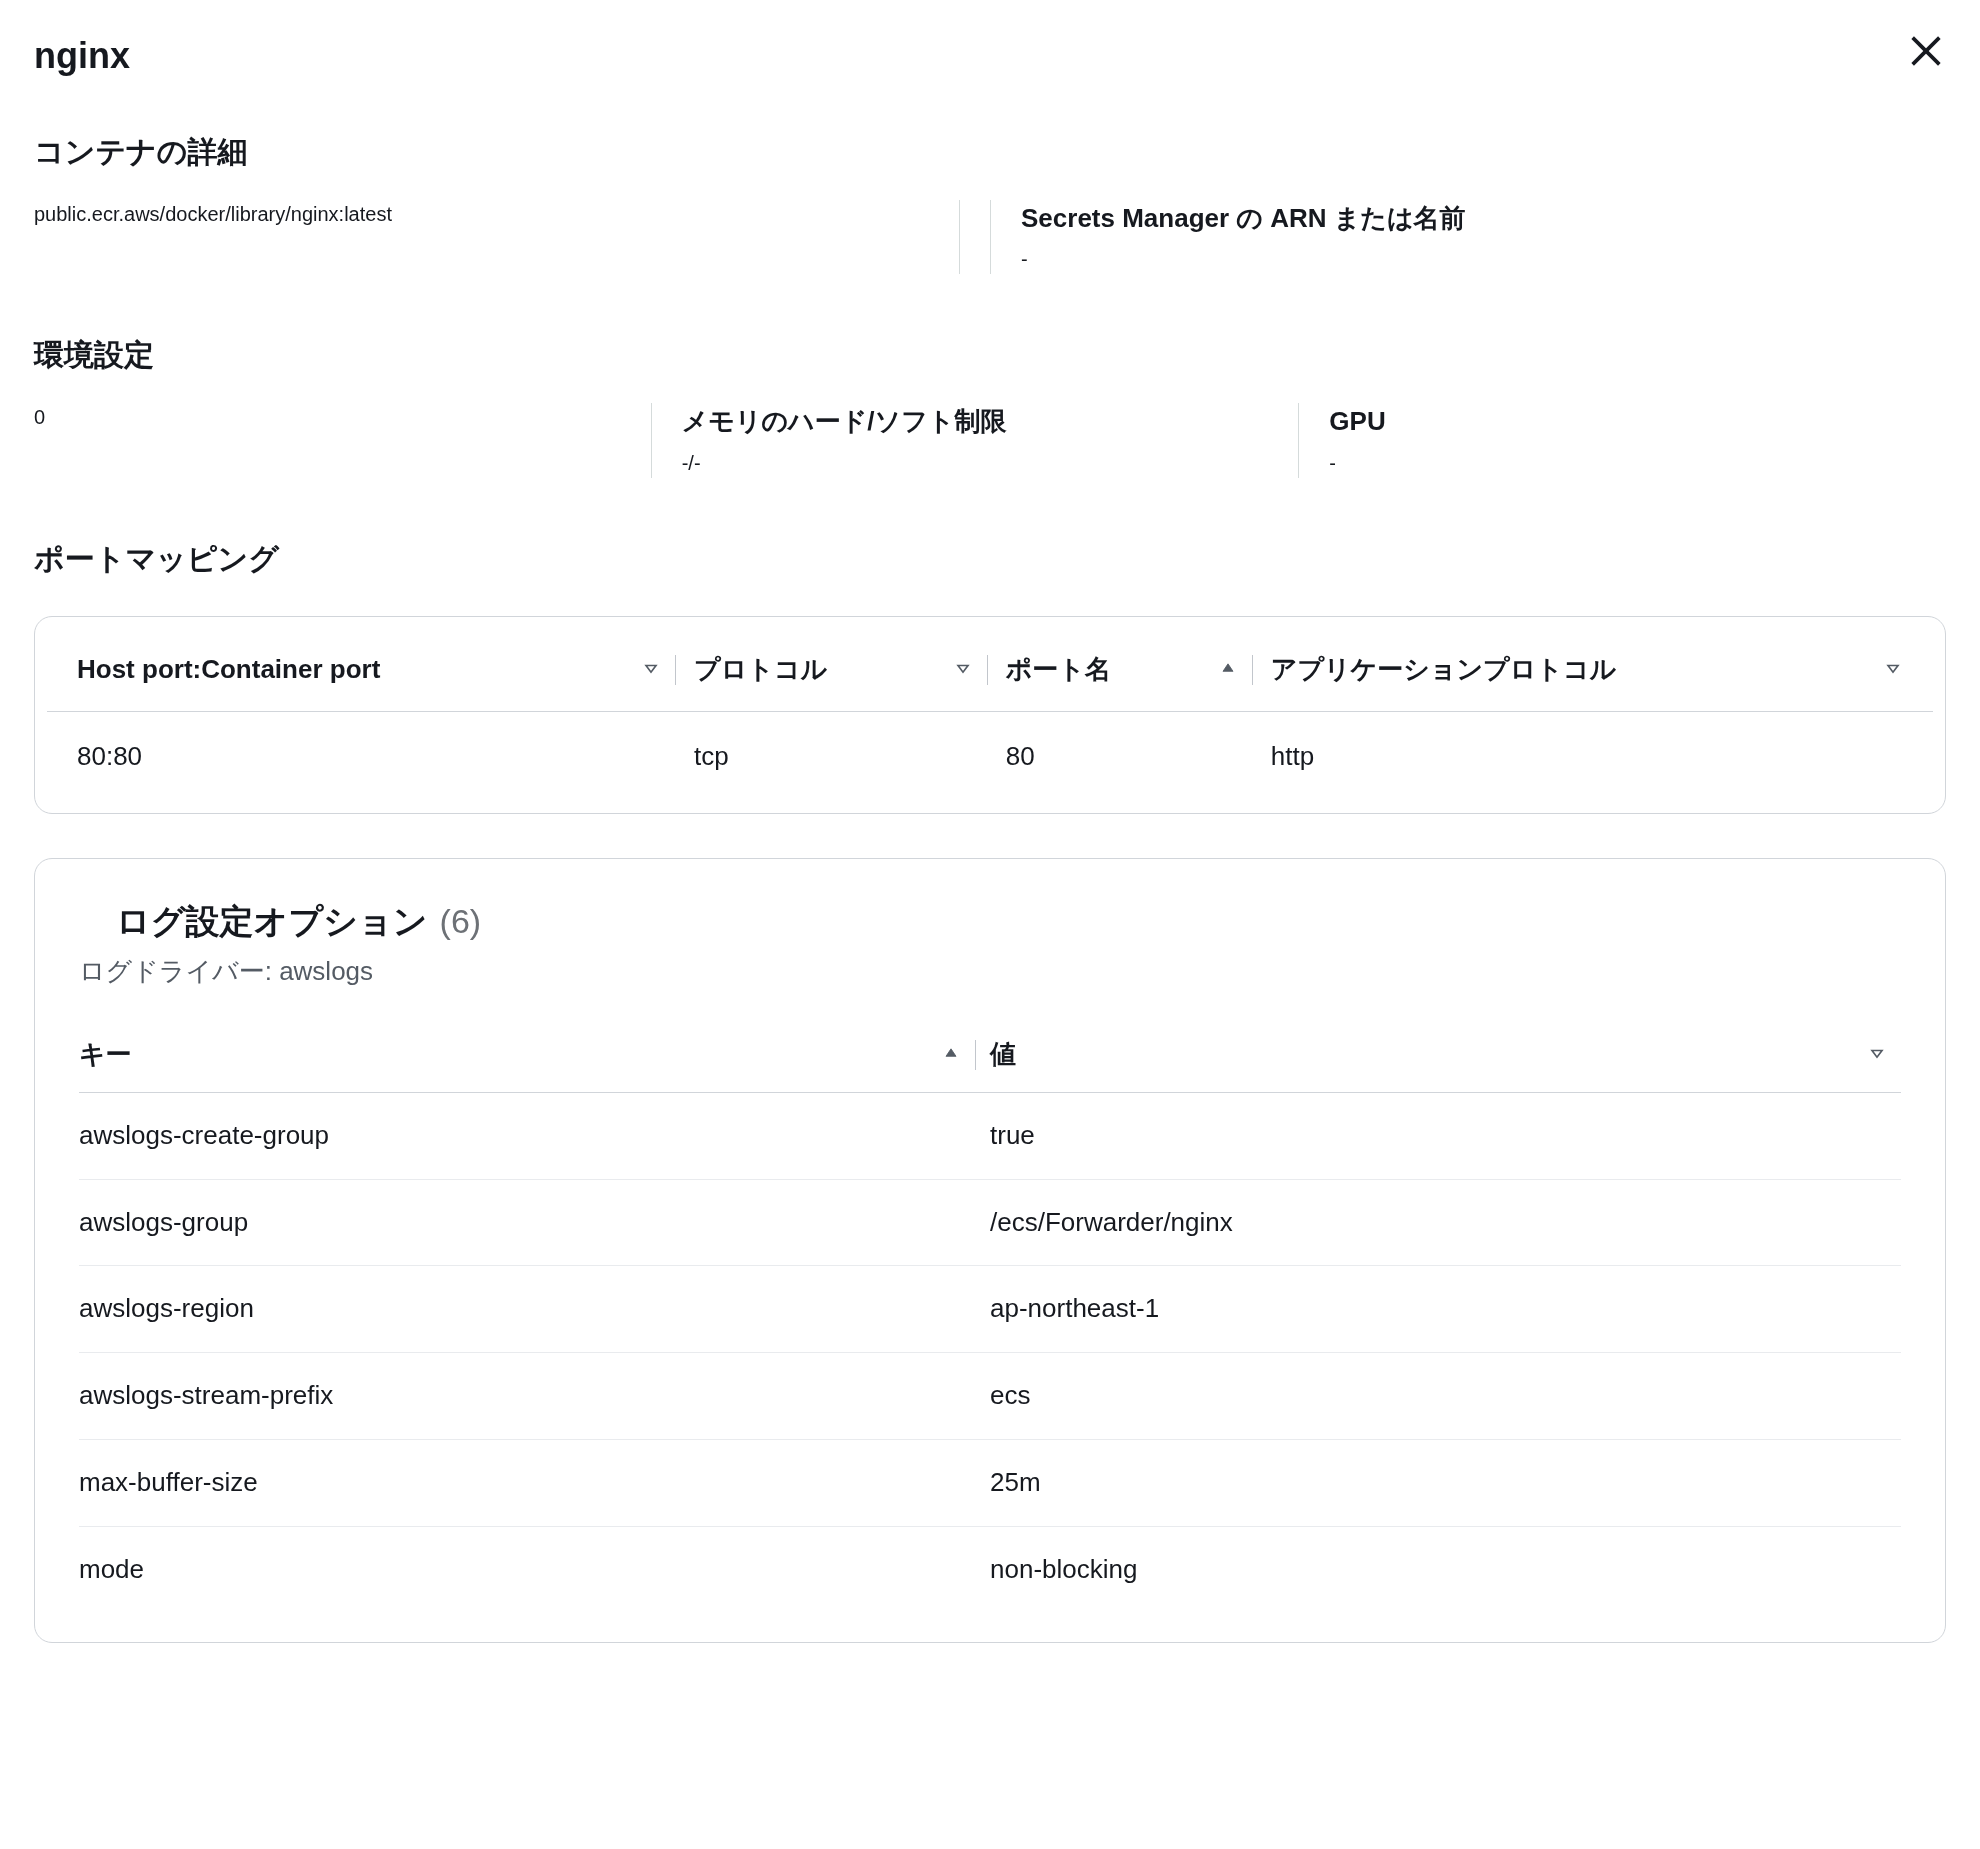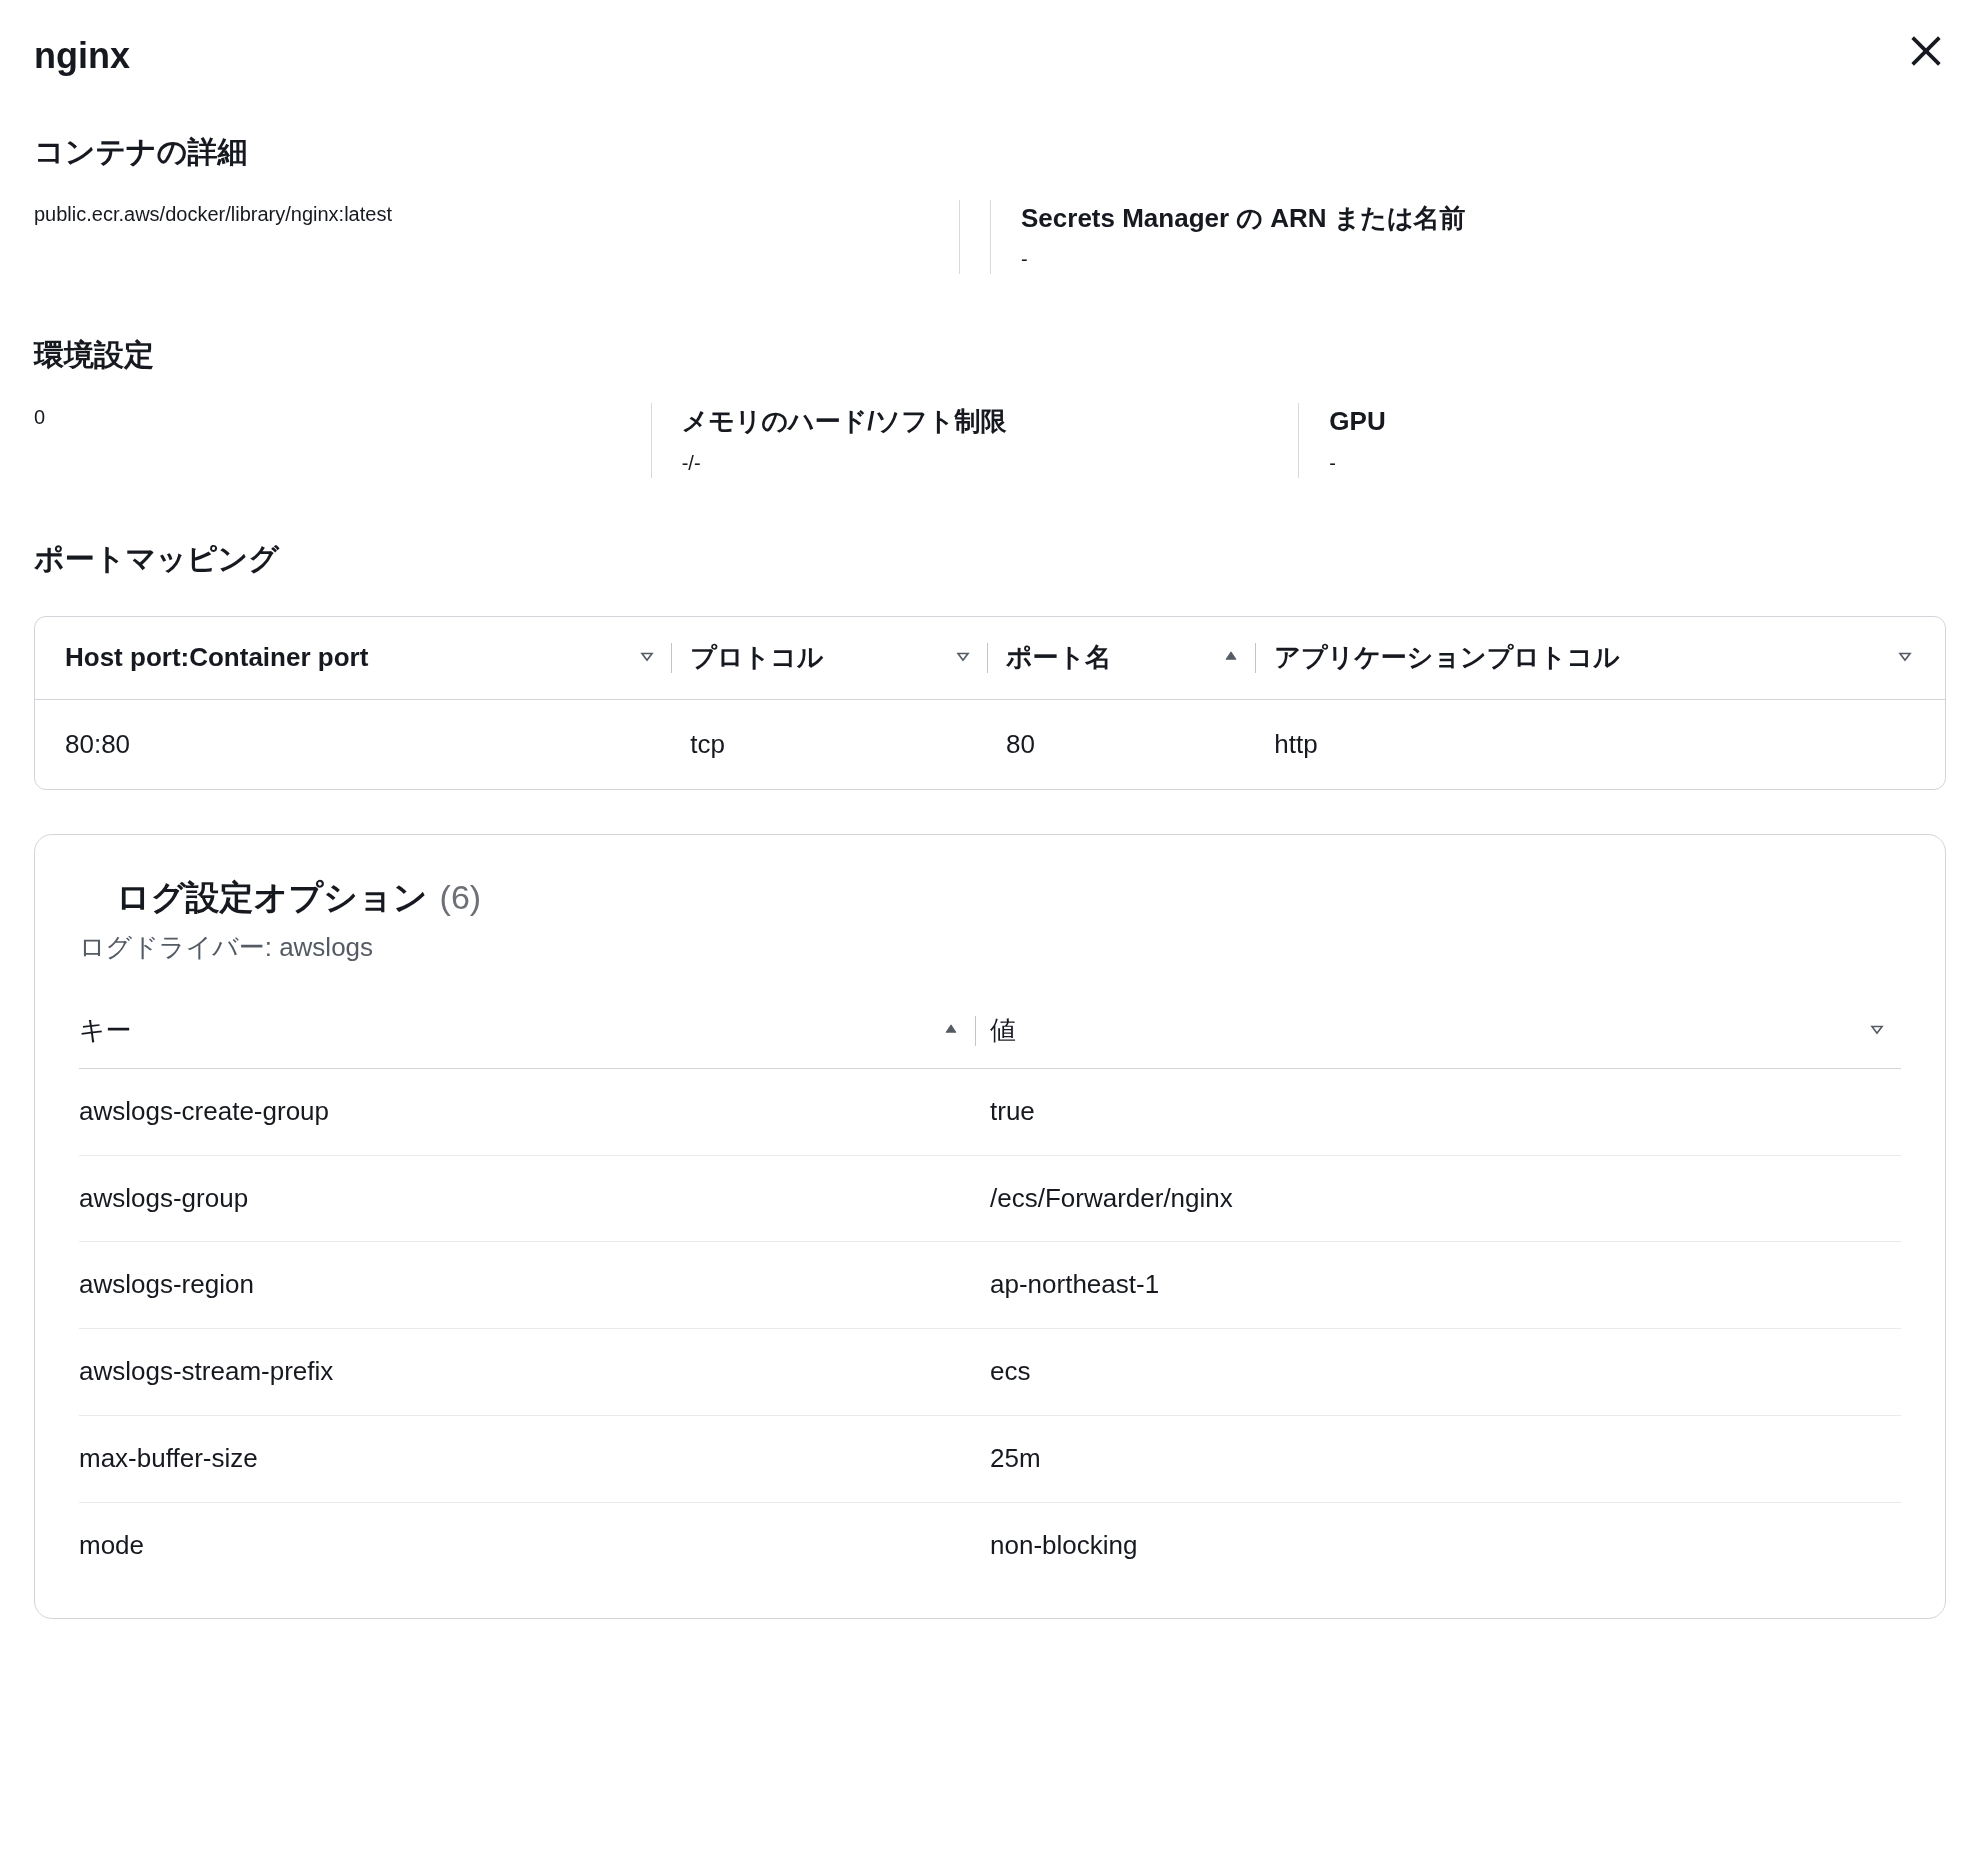--- a/index.html
+++ b/index.html
@@ -38,8 +38,8 @@
     .off-icon svg { width: 26px; height: 26px; stroke: #545b64; fill: none; stroke-width: 2; }
     .panel {
       border: 1px solid #d1d5da;
-      border-radius: 12px;
-      padding: 0;
+      border-radius: 18px;
+      padding: 12px;
       margin-bottom: 44px;
       overflow: hidden;
       margin-top: 36px;

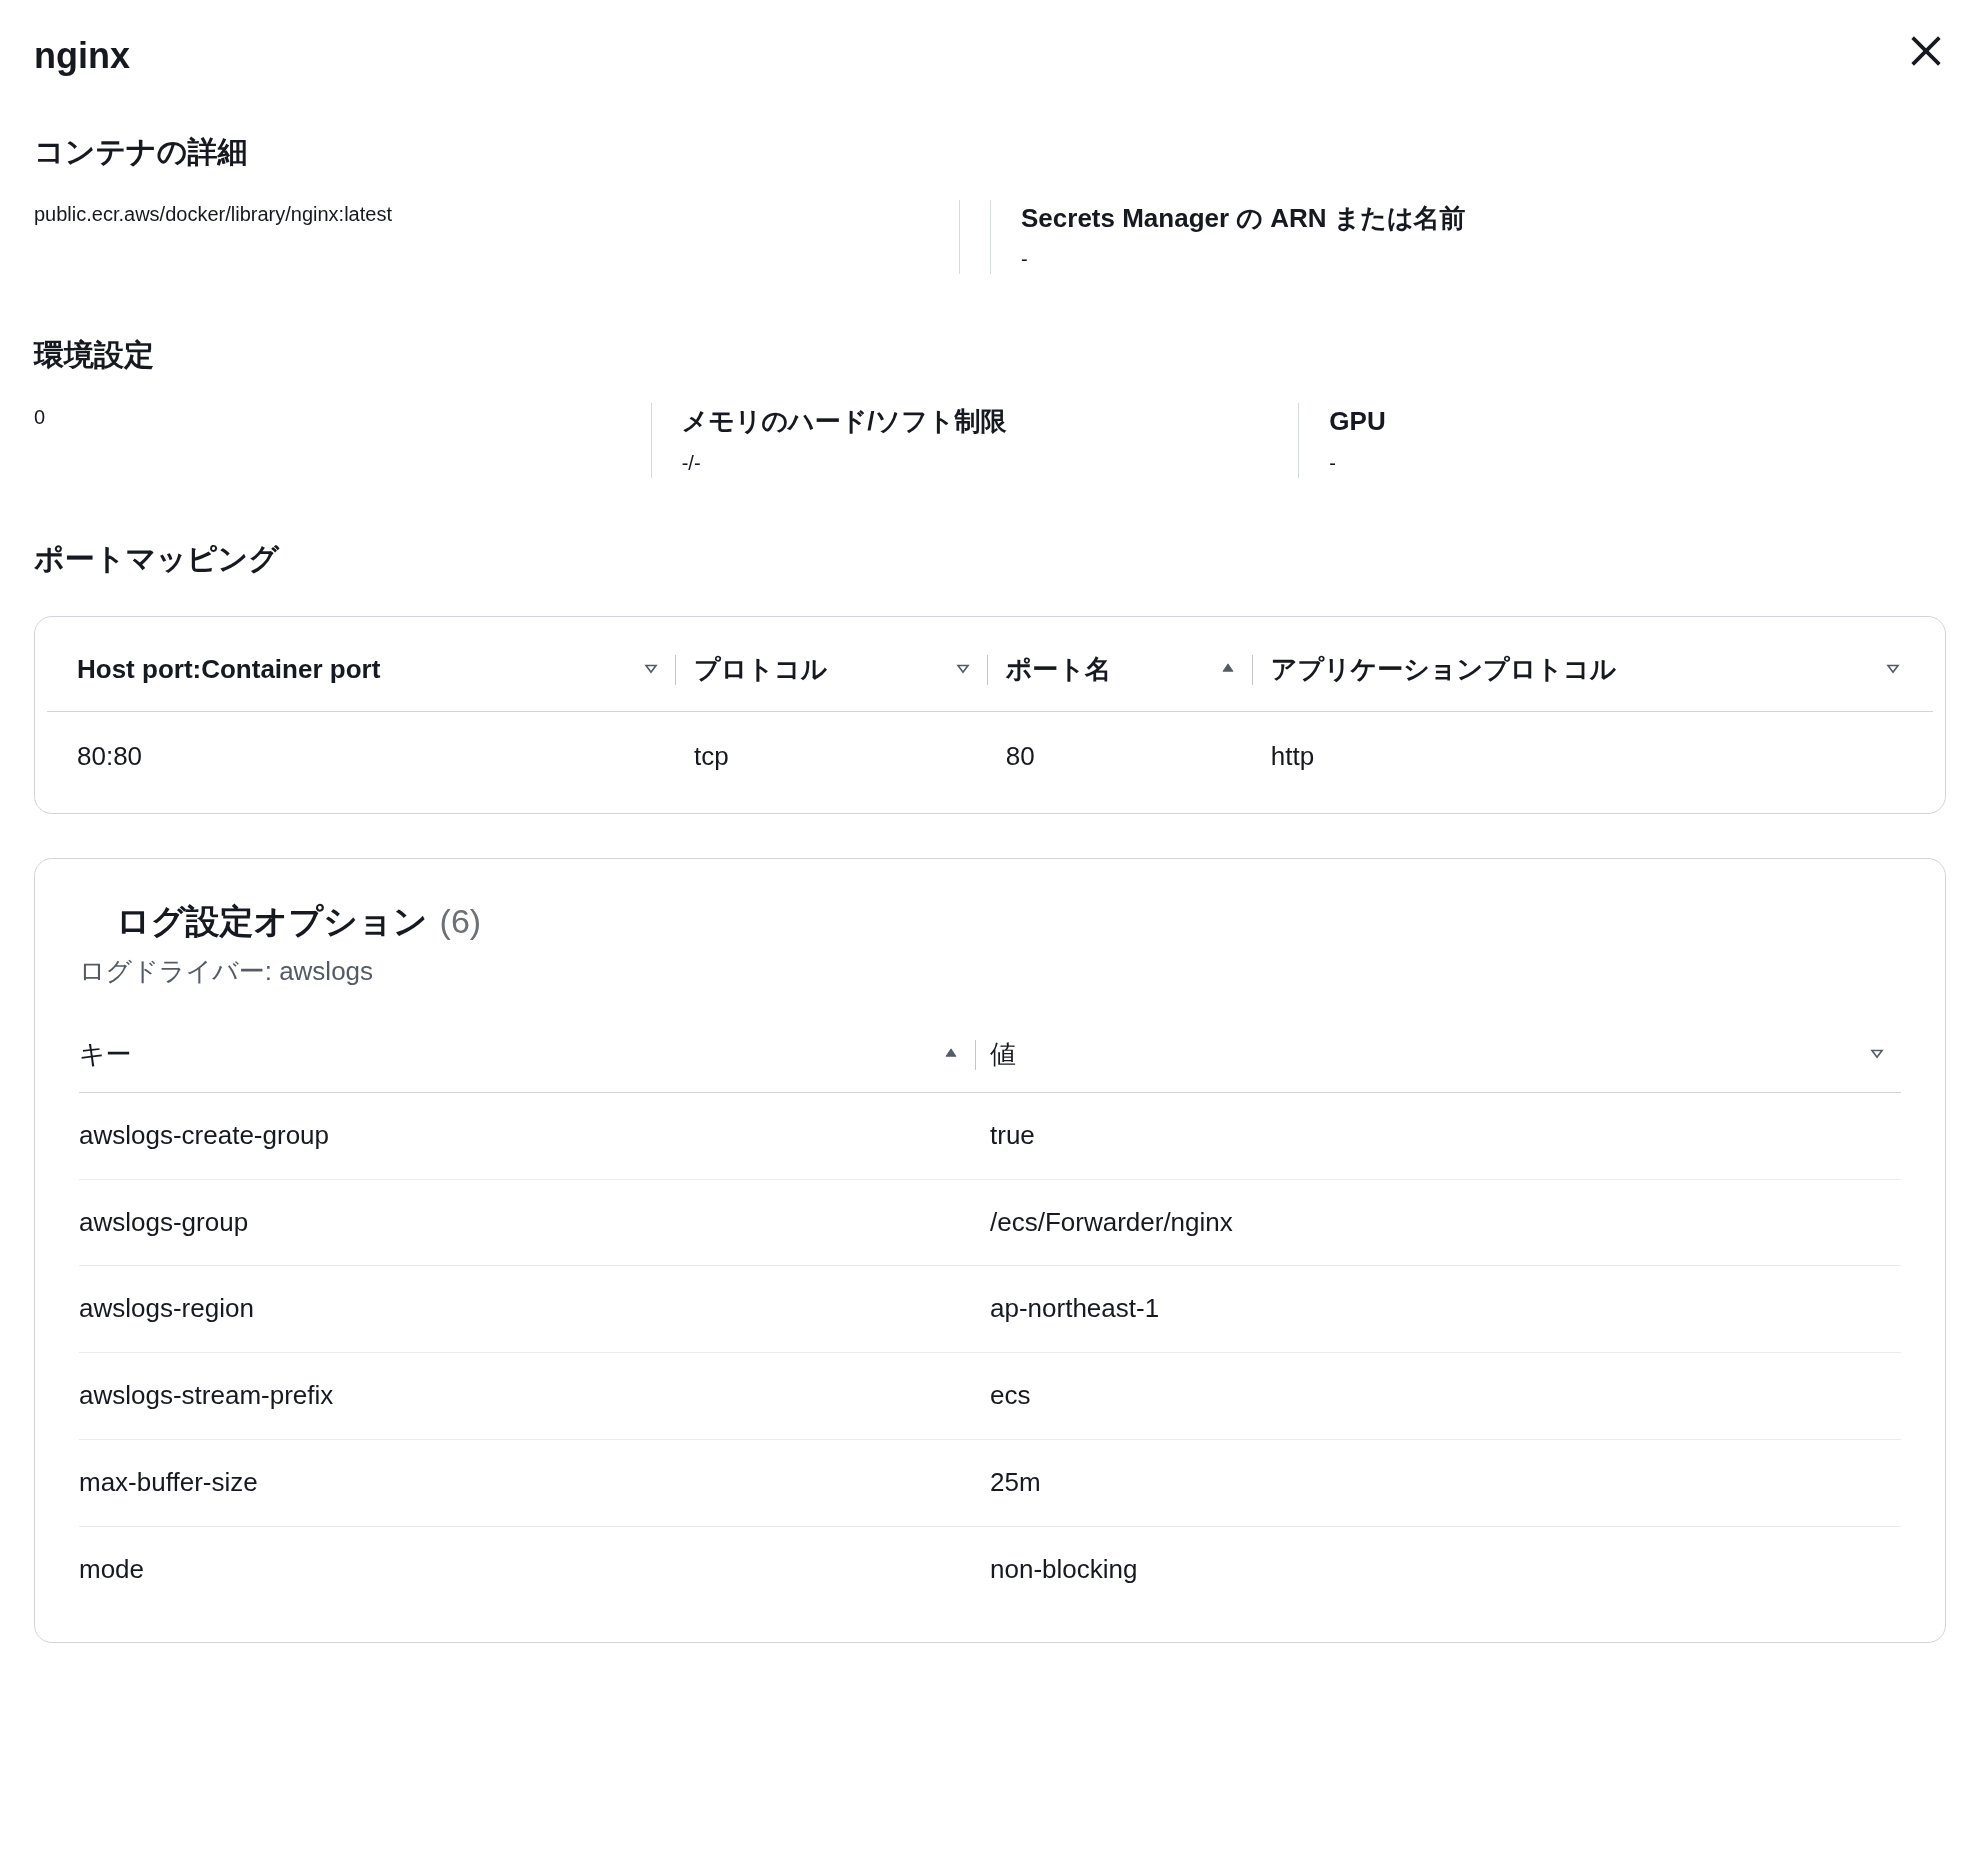--- a/index.html
+++ b/index.html
@@ -76,7 +76,7 @@
     }
     .log-table td { padding: 24px 14px 24px 0; font-size: 26px; border-bottom: 1px solid #e9ebee; }
     .log-table tr:last-child td { border-bottom: none; }
-    .log-table .th-inner2 { display: flex; align-items: flex-start; justify-content: space-between; }
+    .log-table .th-inner2 { display: flex; align-items: flex-start; justify-content: space-between; font-weight: bold; }
     .gray { color: #6d7176; }
     .port-first { padding-left: 30px !important; }
     .port-last { padding-right: 30px !important; }

